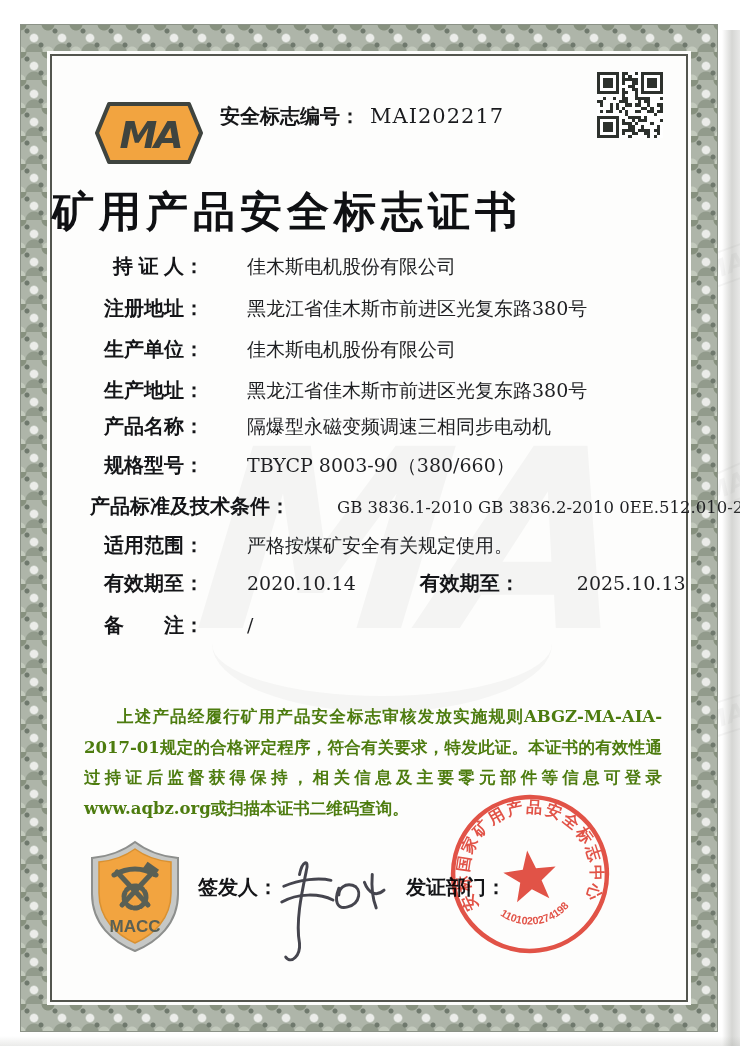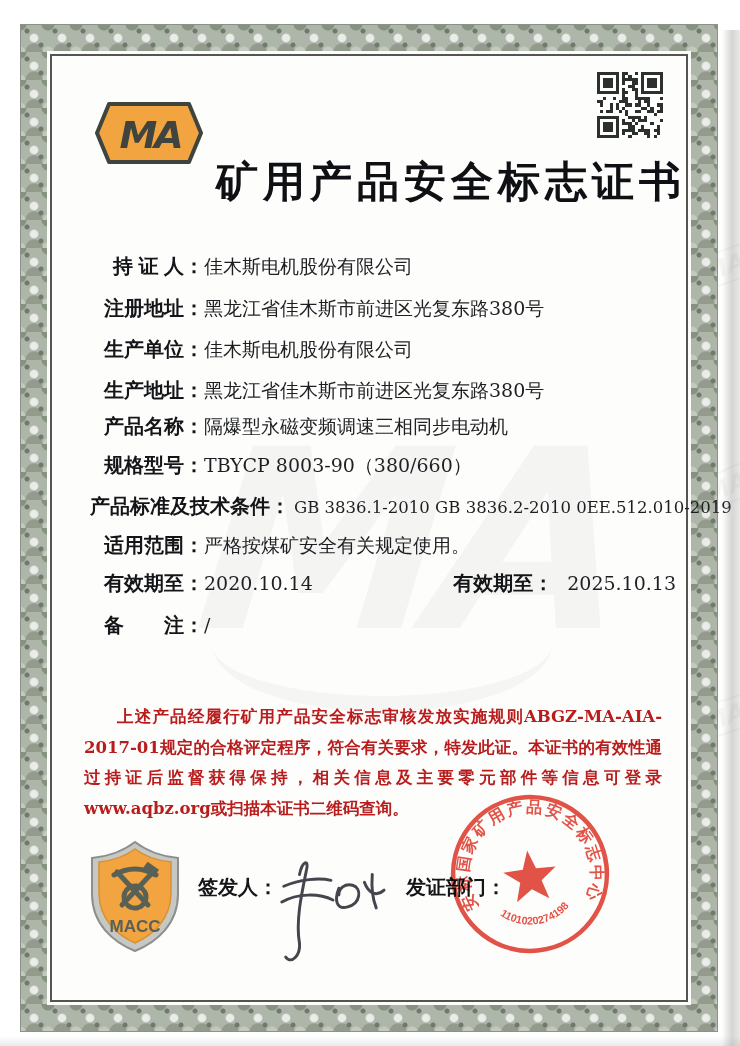--- a/index.html
+++ b/index.html
@@ -100,6 +100,10 @@
           <text x="55" y="46" text-anchor="middle" font-family="DejaVu Sans, sans-serif" font-size="38" font-style="italic" font-weight="900" letter-spacing="-3" fill="#3F443F">MA</text>
         </svg>
 
+        <div class="serial">
+          <span class="lab">安全标志编号：</span>
+          <span class="val">MAI202217</span>
+        </div>
 
         <svg class="qr" viewBox="0 0 21 21" shape-rendering="crispEdges">
           <rect x="0" y="0" width="21" height="21" fill="#ffffff"></rect>

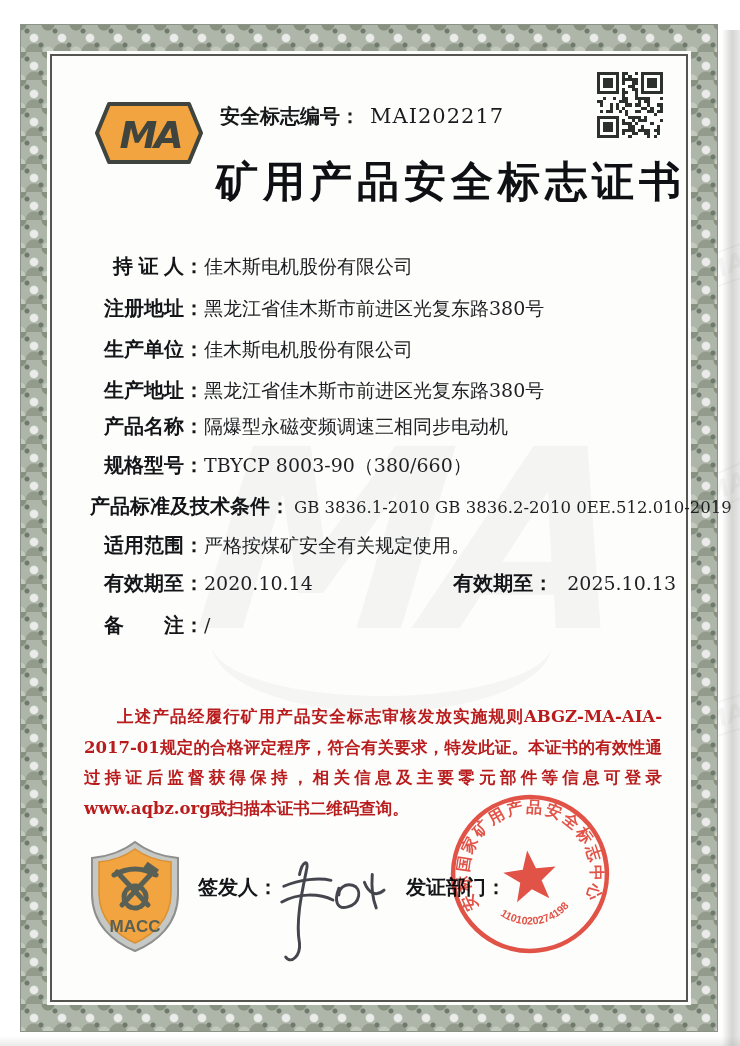--- a/index.html
+++ b/index.html
@@ -49,7 +49,7 @@
   .serial .val{font-size:21px;margin-left:10px;letter-spacing:1px;color:#1a1b1e;
     font-family:"DejaVu Serif",serif;}
   .qr{position:absolute;left:545px;top:16px;width:66px;height:66px;}
-  .cert-title{position:absolute;left:0;right:0;top:98px;text-align:right;
+  .cert-title{position:absolute;left:0;right:0;top:128px;text-align:left;
     font-family:"DejaVu Serif",serif;font-weight:900;font-size:42px;letter-spacing:5px;color:#0f1013;}
 
   

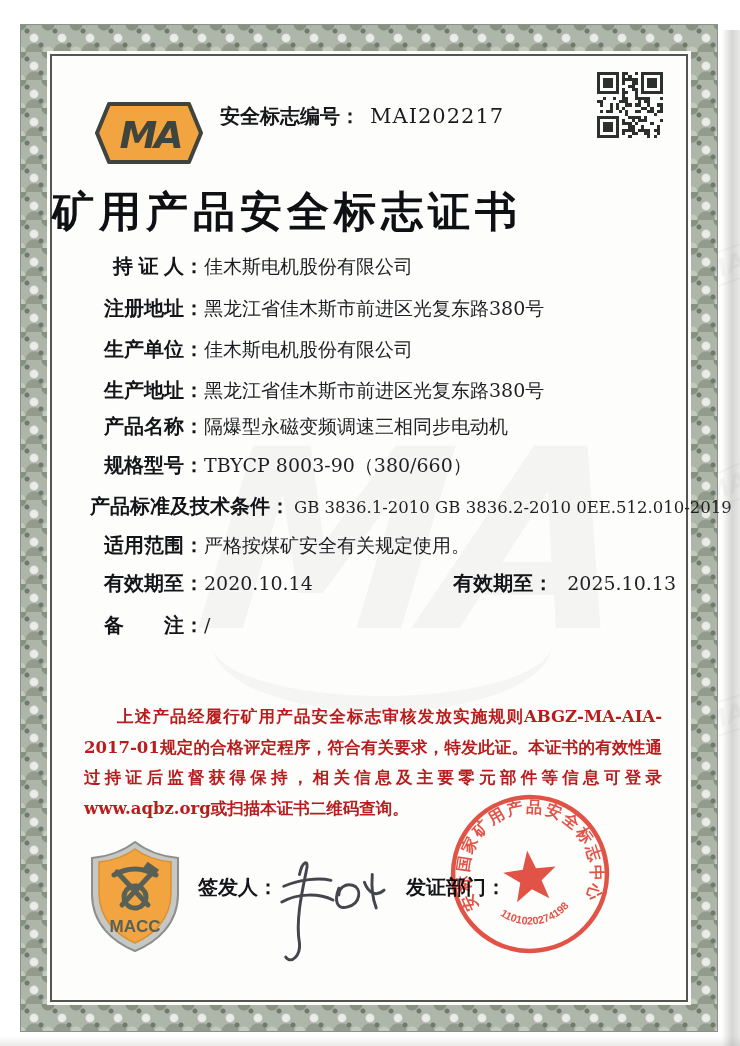--- a/index.html
+++ b/index.html
@@ -55,7 +55,7 @@
   
   .row{position:absolute;left:38px;right:10px;display:flex;align-items:baseline;white-space:nowrap;}
   .row .lab{flex:none;width:114px;font-size:20px;font-weight:700;color:#141518;text-align:right;}
-  .row .val{font-size:19px;color:#1e1f22;font-family:"DejaVu Serif",serif;}
+  .row .val{font-size:19px;color:#1e1f22;font-family:"DejaVu Serif",serif;margin-left:43px;}
   .row.wide .lab{width:auto;margin-right:4px;}
   .row.std .val{font-size:16.5px;}
   .row .lab2{flex:none;width:114px;font-size:20px;font-weight:700;color:#141518;margin-left:64px;}

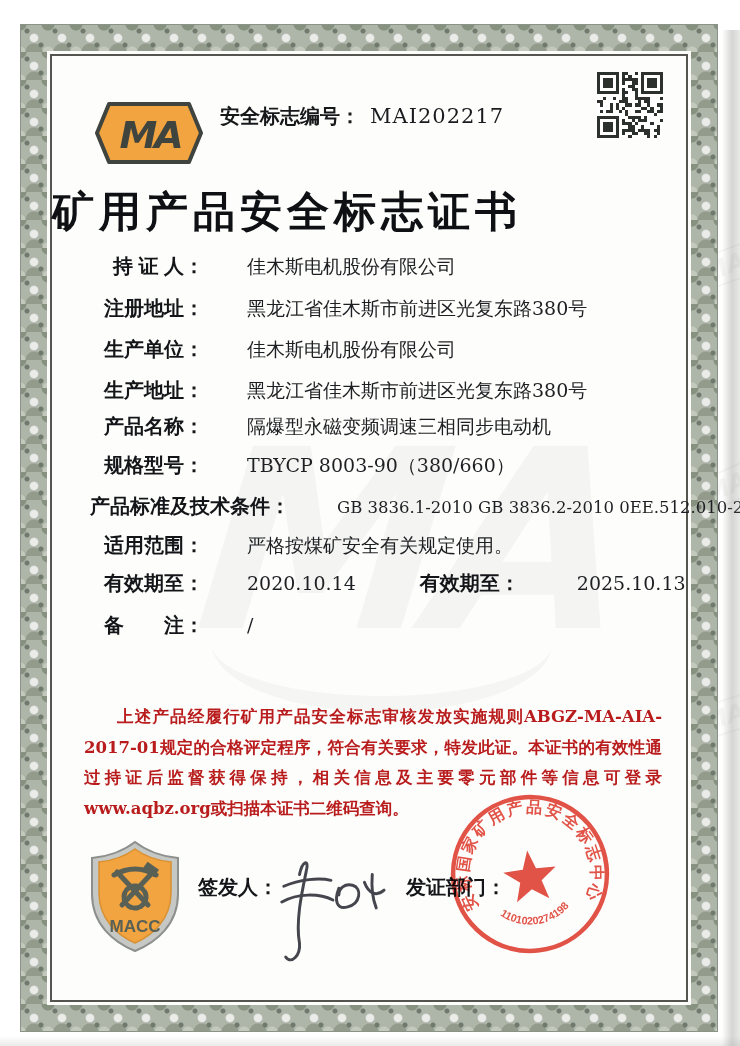--- a/index.html
+++ b/index.html
@@ -63,7 +63,7 @@
   
   .statement{position:absolute;left:32px;top:646px;width:578px;text-indent:2em;
     font-family:"DejaVu Serif",serif;font-size:16.5px;font-weight:600;line-height:1.85;
-    color:#b91c1c;text-align:justify;}
+    color:#4d7c0f;text-align:justify;}
 
   
   .macc{position:absolute;left:32px;top:782px;width:102px;height:118px;}

